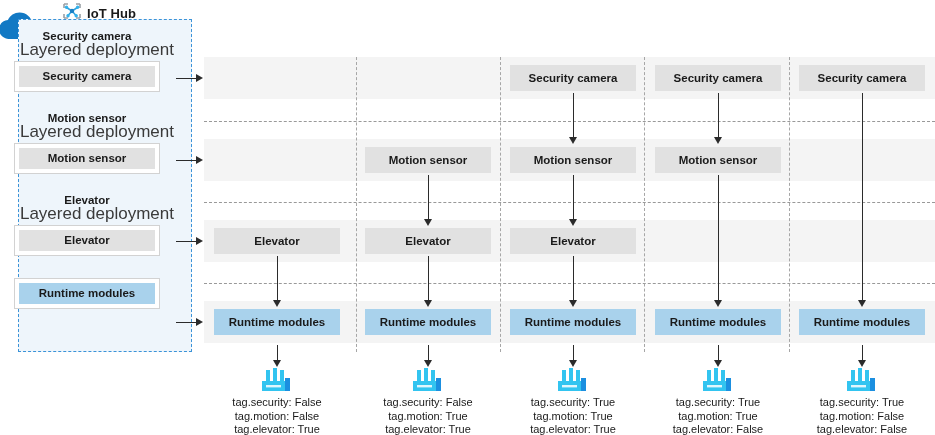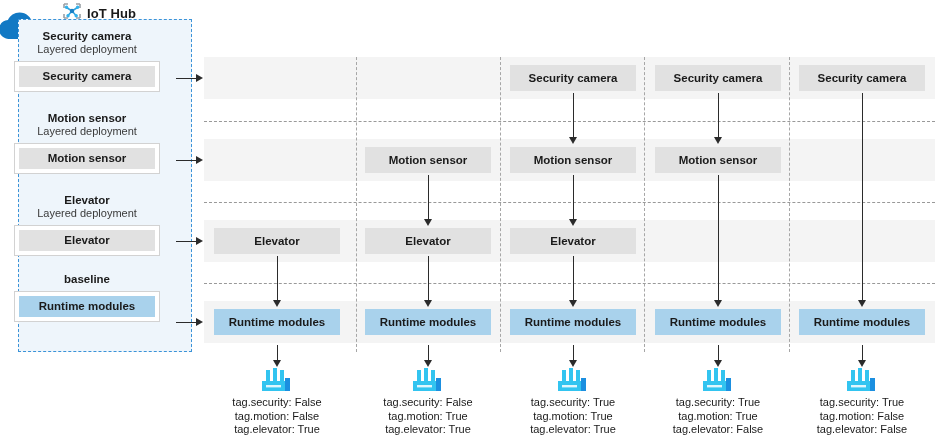--- a/index.html
+++ b/index.html
@@ -19,7 +19,7 @@
 
   .group{position:absolute;left:0;width:174px;text-align:center;}
   .group .g-title{font-size:11.5px;font-weight:bold;line-height:13px;color:#1a1a1a;}
-  .group .g-sub{font-size:11px;font-weight:normal;line-height:13px;color:#3a3a3a;}
+  .group .g-sub{font-size:17px;font-weight:normal;line-height:13px;color:#3a3a3a;text-align:right;}
   .group .outer{margin:5px 14px 0 14px;background:#ffffff;border:1px solid #d2d2d2;
                 padding:4px;box-sizing:border-box;}
   .group .inner{background:#e1e1e1;height:21px;line-height:21px;font-size:11.5px;

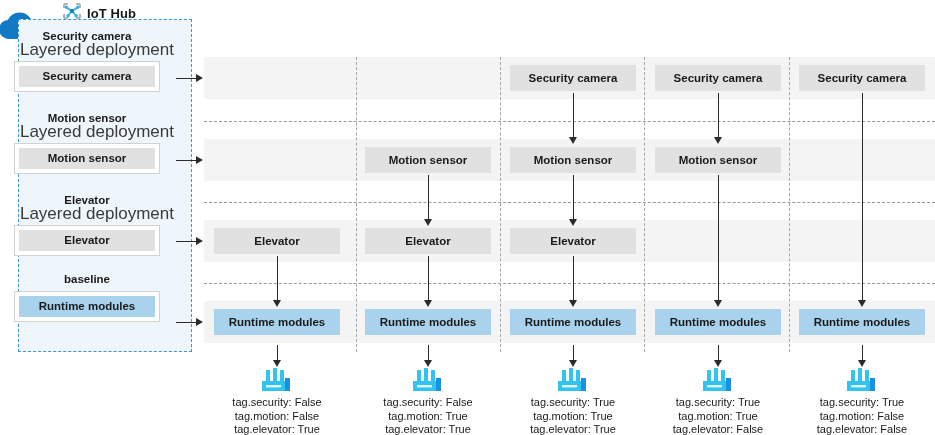--- a/index.html
+++ b/index.html
@@ -105,7 +105,6 @@
 </div>
 
 <div class="group baseline" id="grp3" style="top:273px;">
-  <div class="g-title">baseline</div>
   <div class="outer">
     <div class="inner">Runtime modules</div>
   </div>

